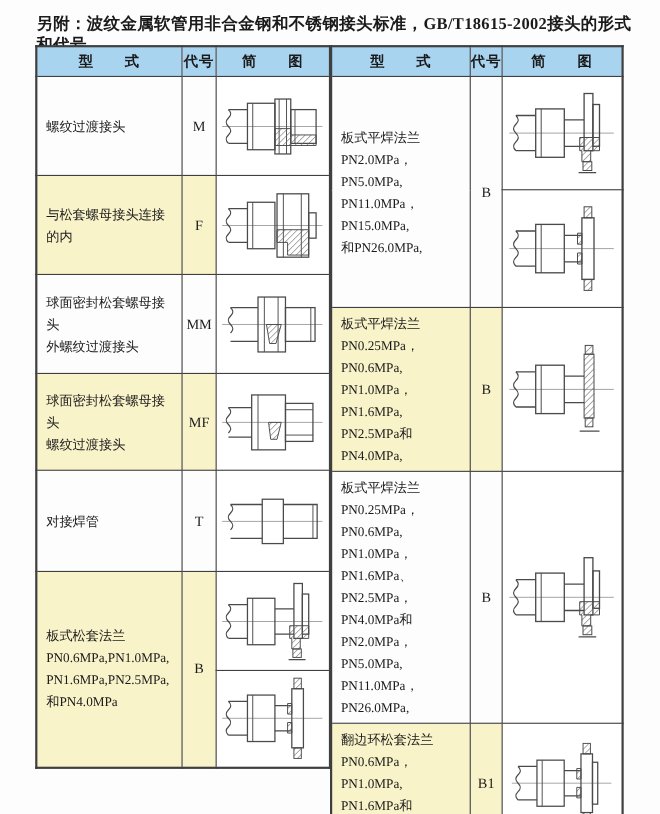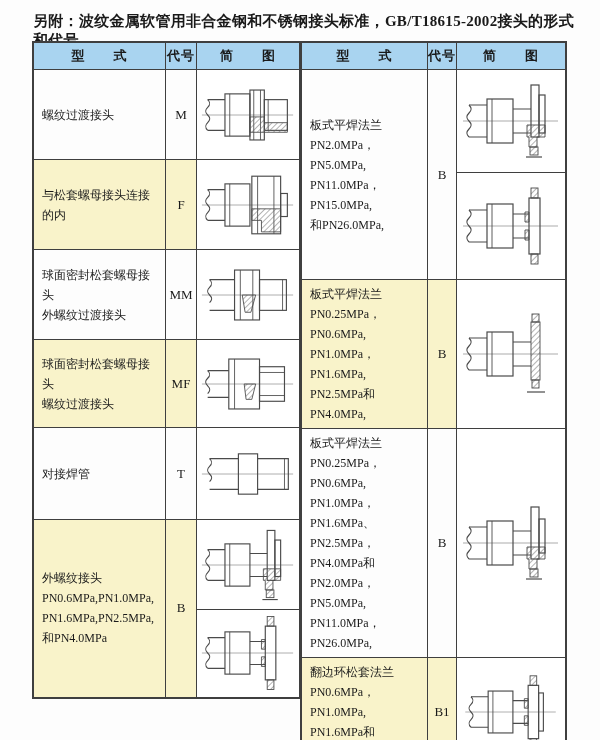--- a/index.html
+++ b/index.html
@@ -148,7 +148,7 @@
   </tr>
 
   <tr class="hl" style="height:90px">
-    <td class="type-cell" rowspan="2">外螺纹接头
+    <td class="type-cell" rowspan="2">板式松套法兰
 PN0.6MPa,PN1.0MPa,
 PN1.6MPa,PN2.5MPa,
 和PN4.0MPa</td>

